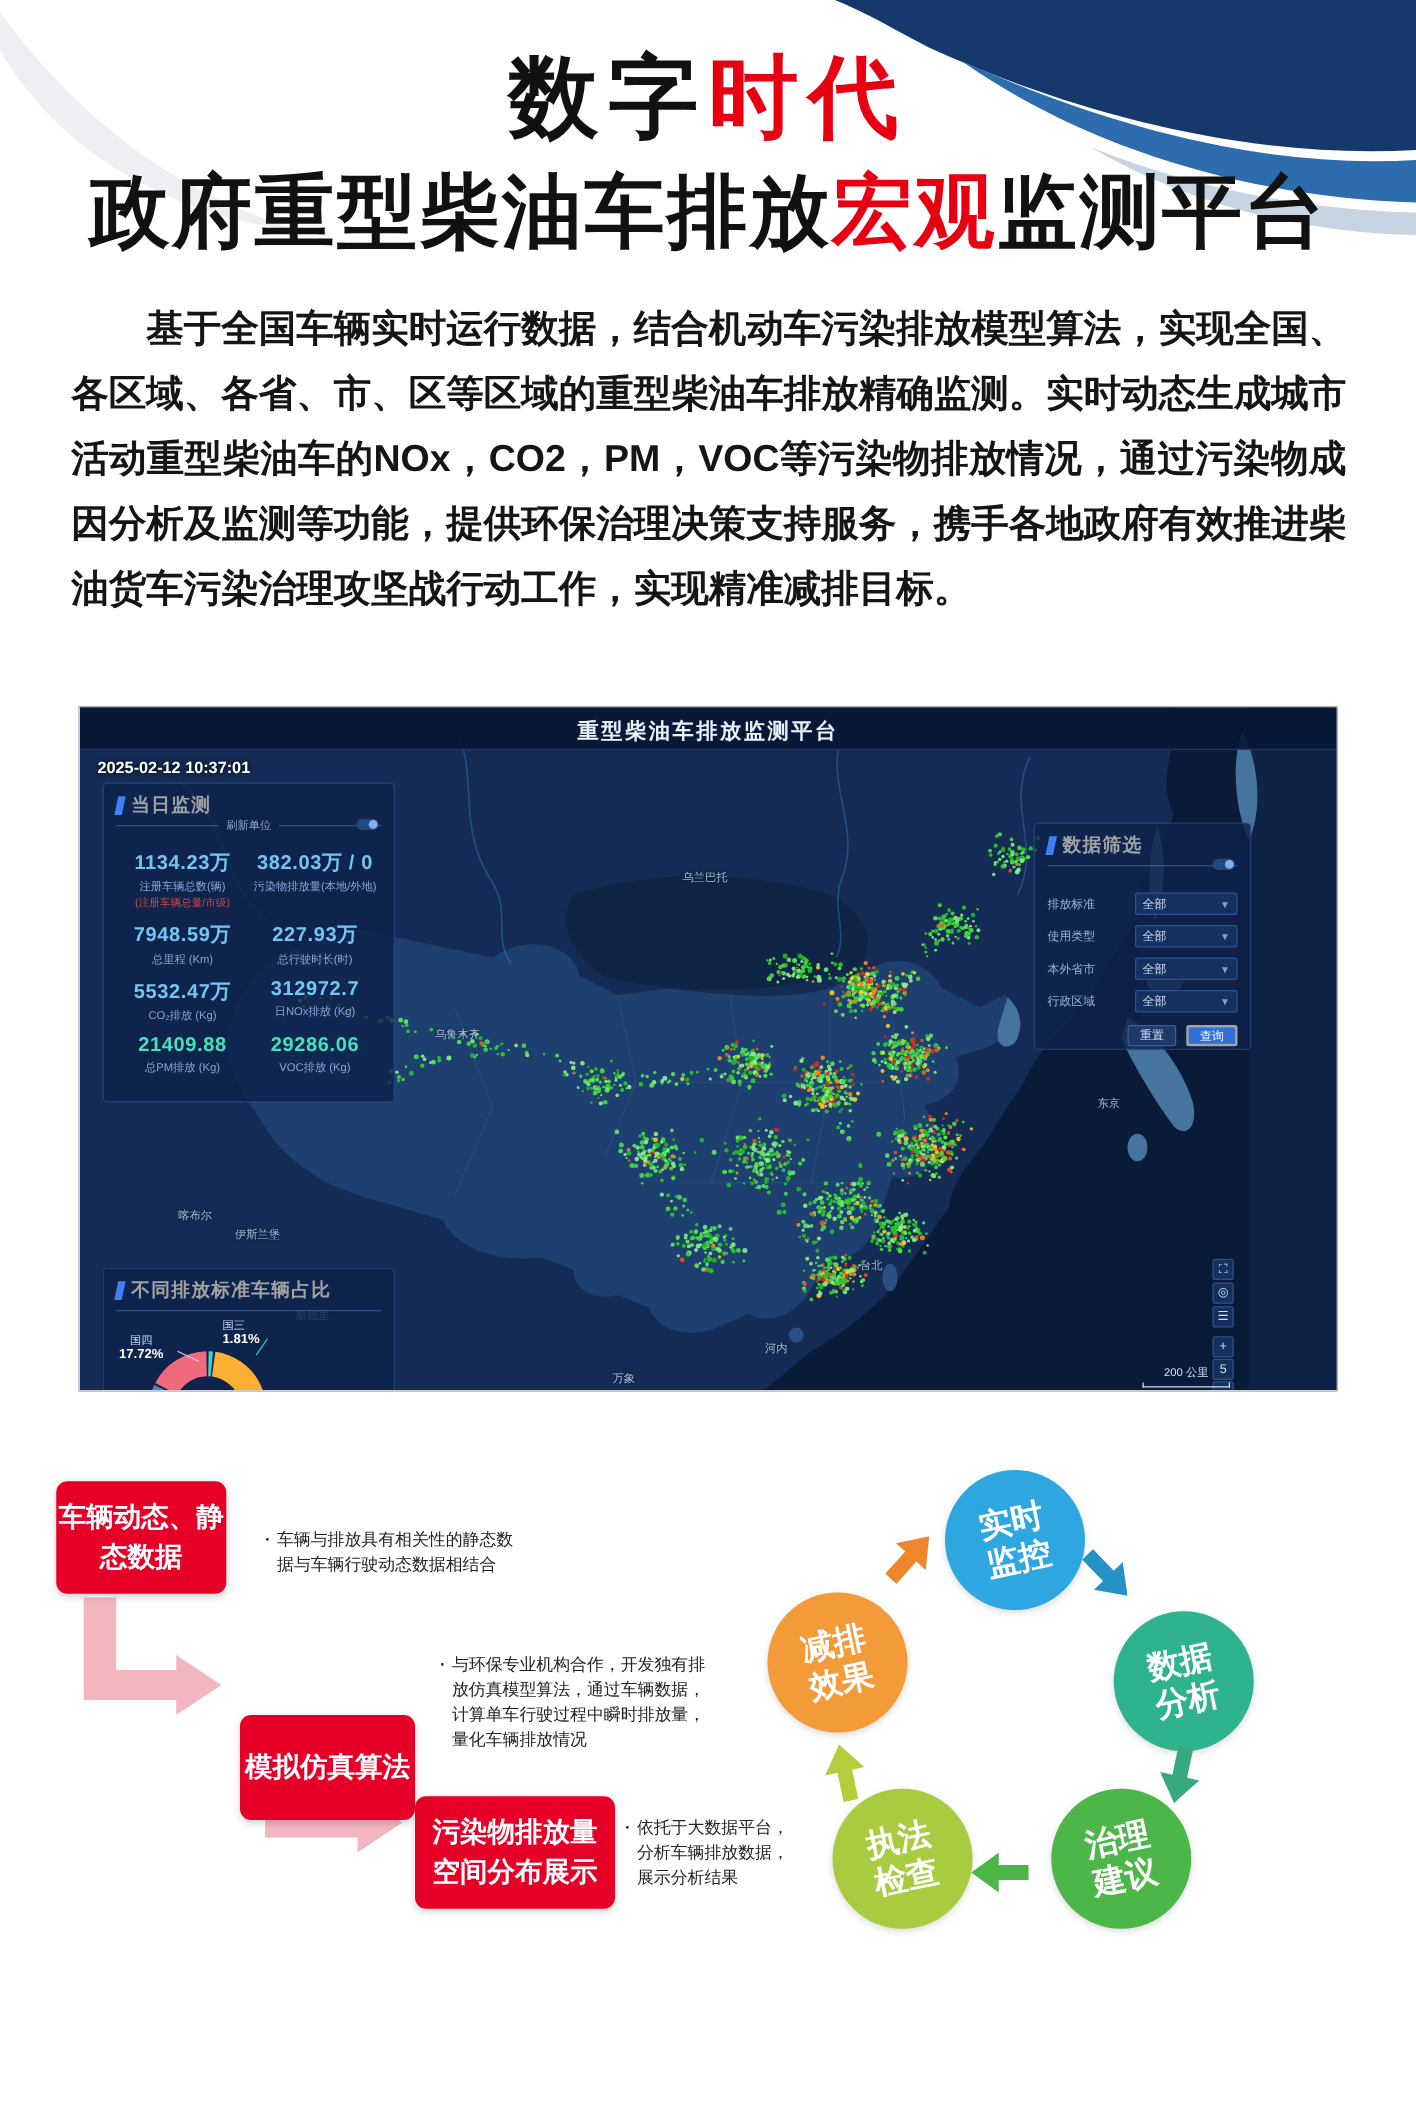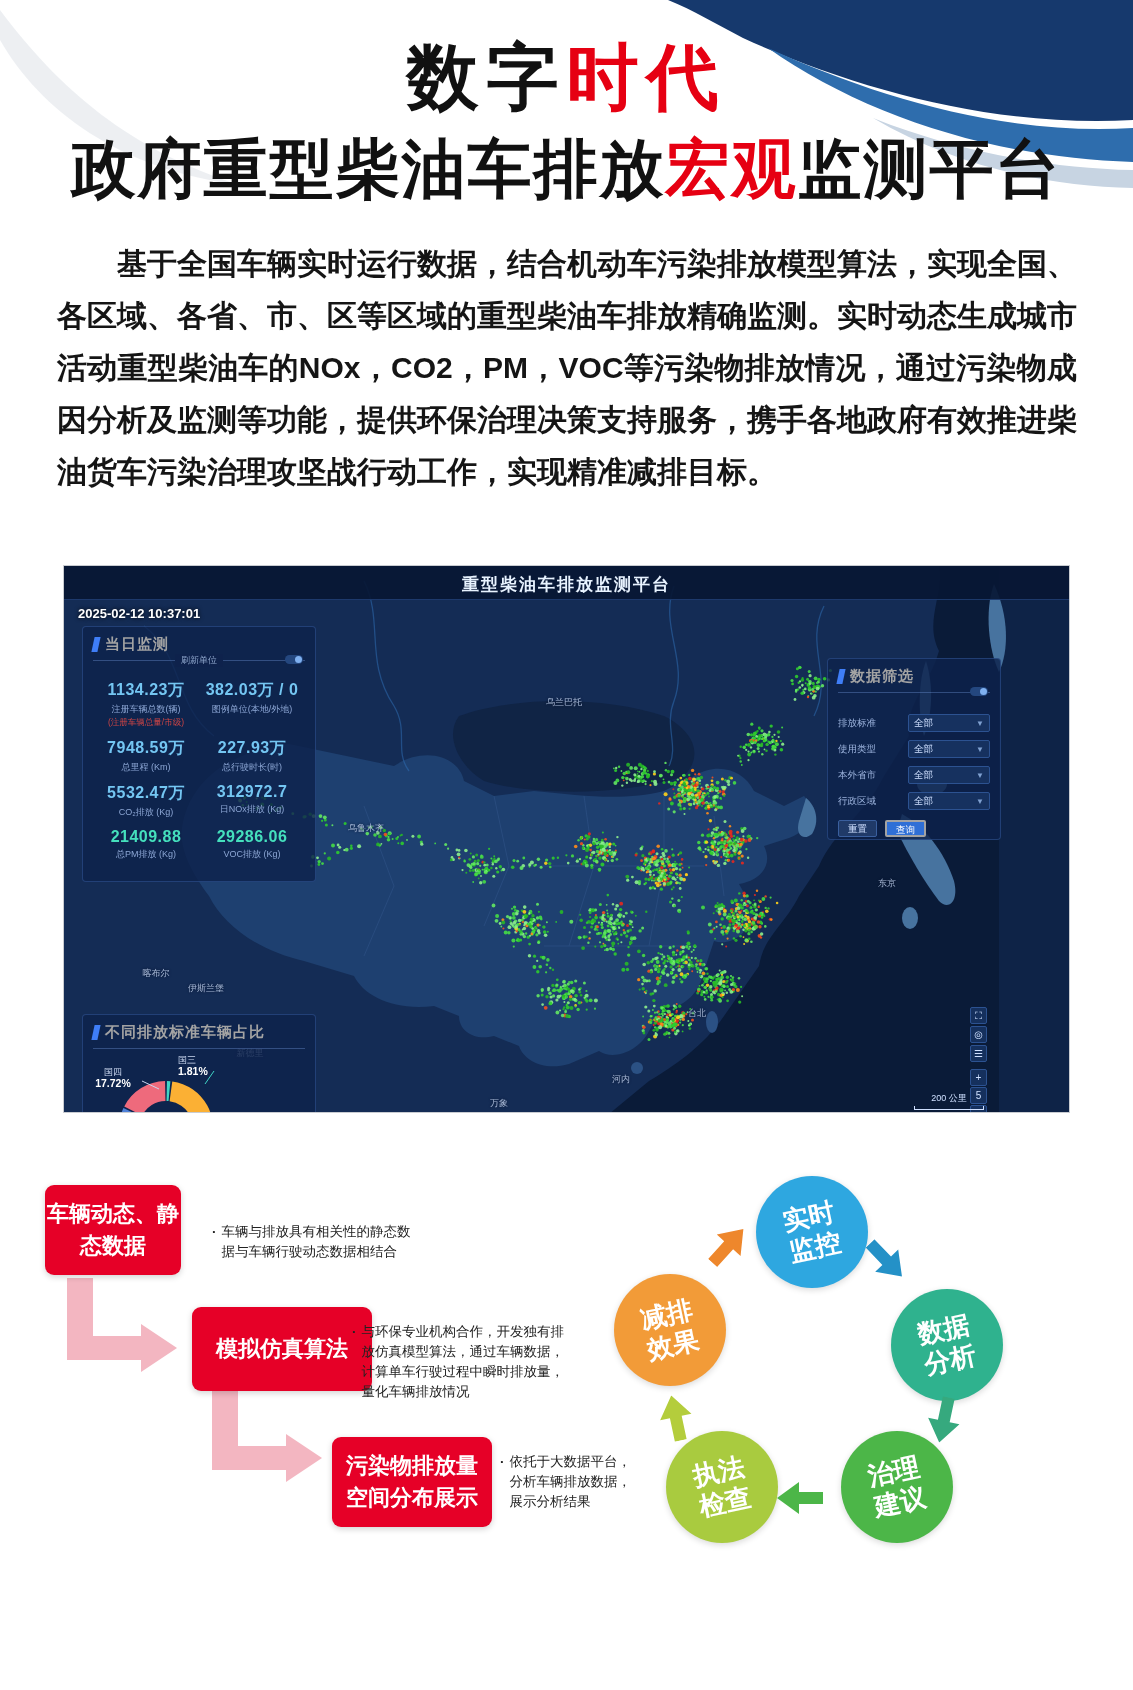--- a/index.html
+++ b/index.html
@@ -2440,7 +2440,7 @@
         </div>
         <div class="stat">
           <span class="v" style="color: rgb(116, 198, 242);">382.03万 / 0</span>
-          <span class="l">图例单位(本地/外地)</span>
+          <span class="l">污染物排放量(本地/外地)</span>
         </div>
         <div class="stat">
           <span class="v" style="color: rgb(116, 198, 242);">7948.59万</span>

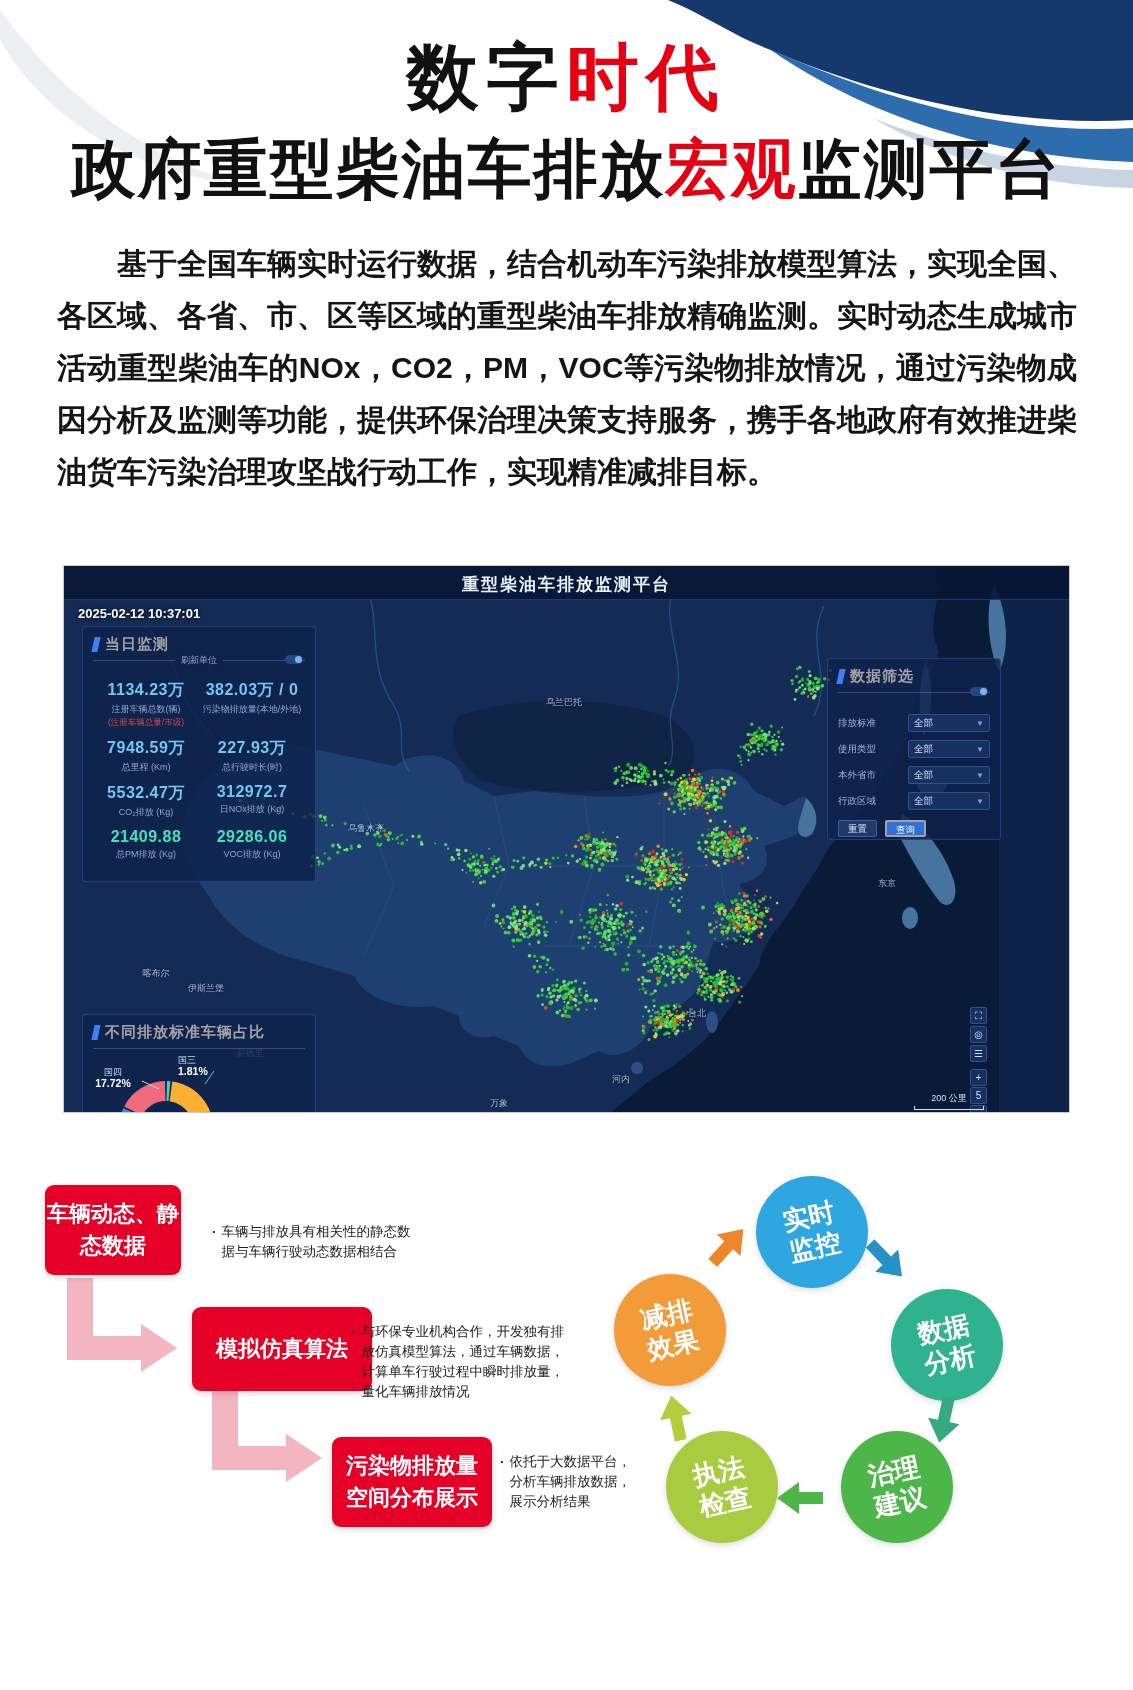--- a/index.html
+++ b/index.html
@@ -72,7 +72,7 @@
              height:18px; background:#16315f; border:1px solid #2c5291; border-radius:2px;
              padding:0 5px; font-size:9.5px; color:#cfe0ff; cursor:pointer; }
   .chev { font-size:8px; color:#7fa0d0; }
-  #fbuttons { display:flex; gap:8px; padding:6px 10px; }
+  #fbuttons { display:flex; justify-content:flex-end; gap:8px; padding:6px 10px; }
   .fbtn { height:17px; padding:0 9px; font-size:9.5px; line-height:16px; border-radius:2px; cursor:pointer; }
   #btn-reset { background:#203a68; border:1px solid #3a5f9e; color:#cfe0ff; }
   #btn-query { background:#2f6fd6; border:2px solid #a3a3a3; color:#fff; }

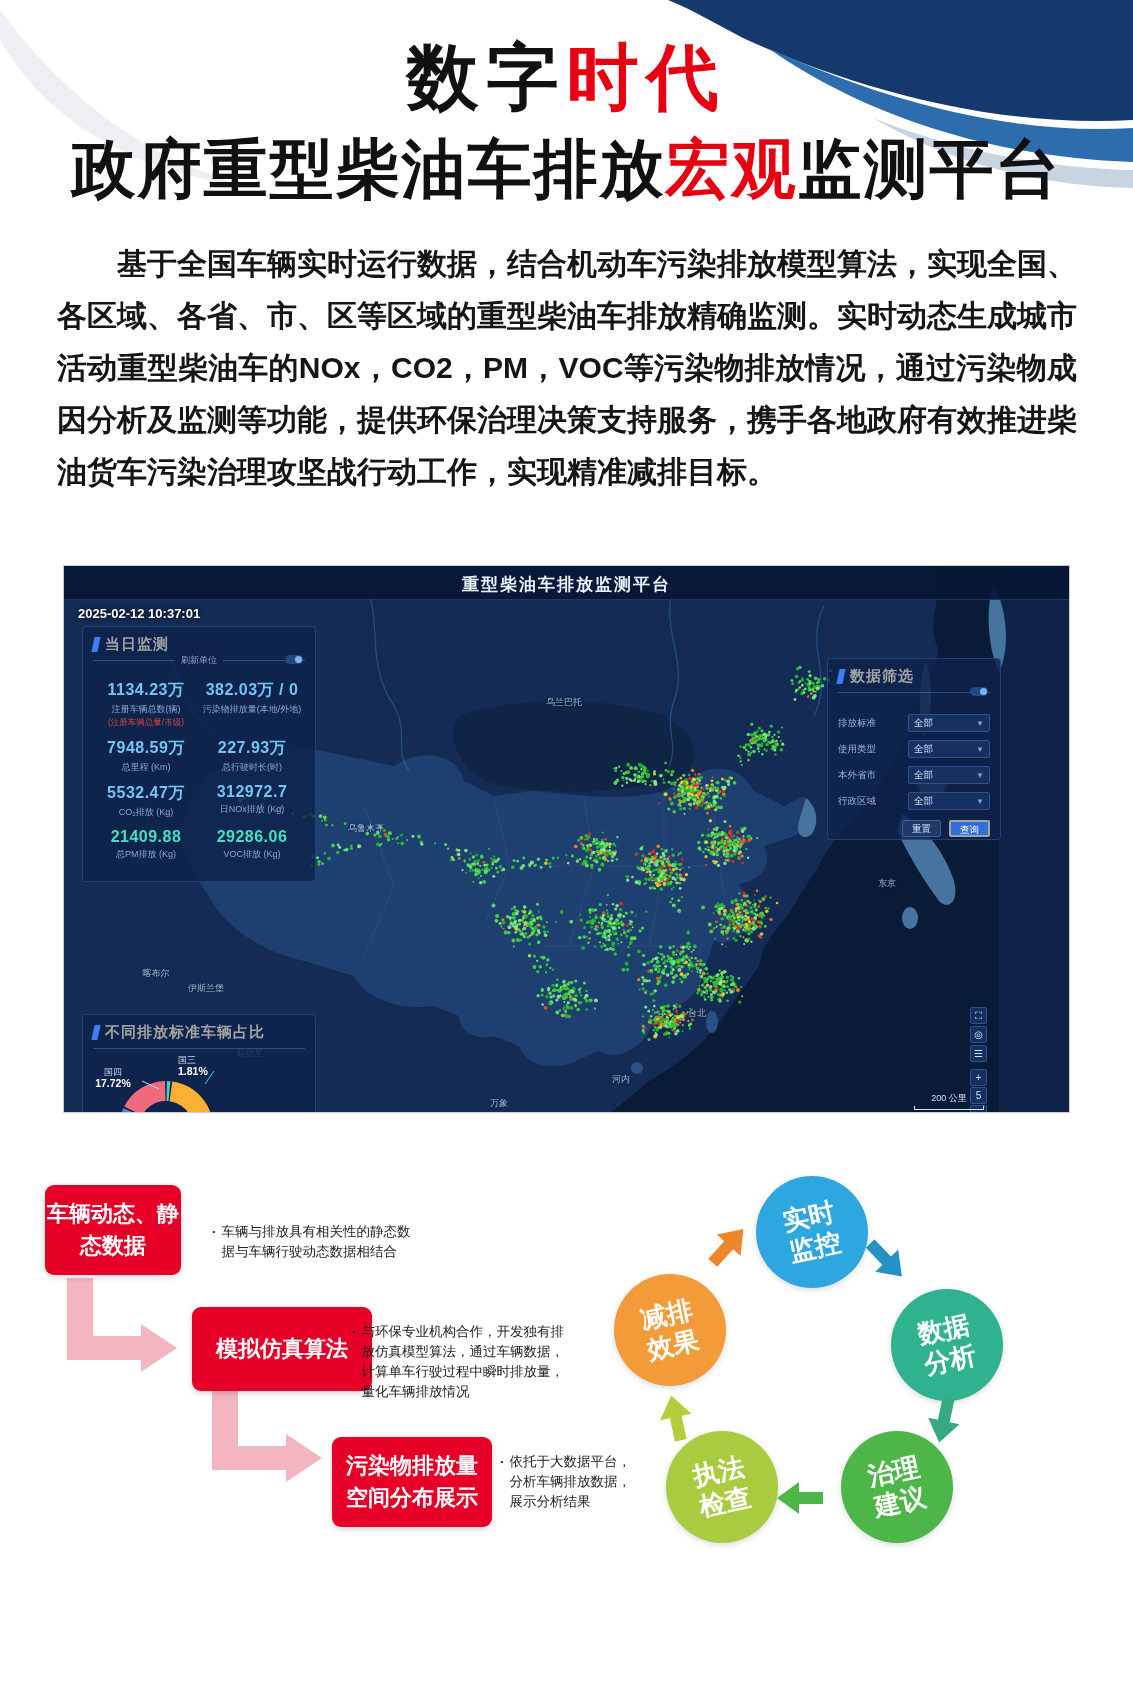--- a/index.html
+++ b/index.html
@@ -93,7 +93,7 @@
             display:flex; align-items:center; justify-content:center; text-align:center;
             white-space:pre-line; line-height:32px; box-shadow:0 2px 6px rgba(0,0,0,.18); }
   #box1 { left:45px; top:1185px; width:136px; height:90px; }
-  #box2 { left:192px; top:1307px; width:180px; height:84px; }
+  #box2 { left:192px; top:1372px; width:140px; height:84px; }
   #box3 { left:332px; top:1437px; width:160px; height:90px; }
   .note { position:absolute; display:flex; gap:5px; font-size:13.5px; line-height:20px; color:#222; }
   .note .btxt { white-space:pre-line; }

